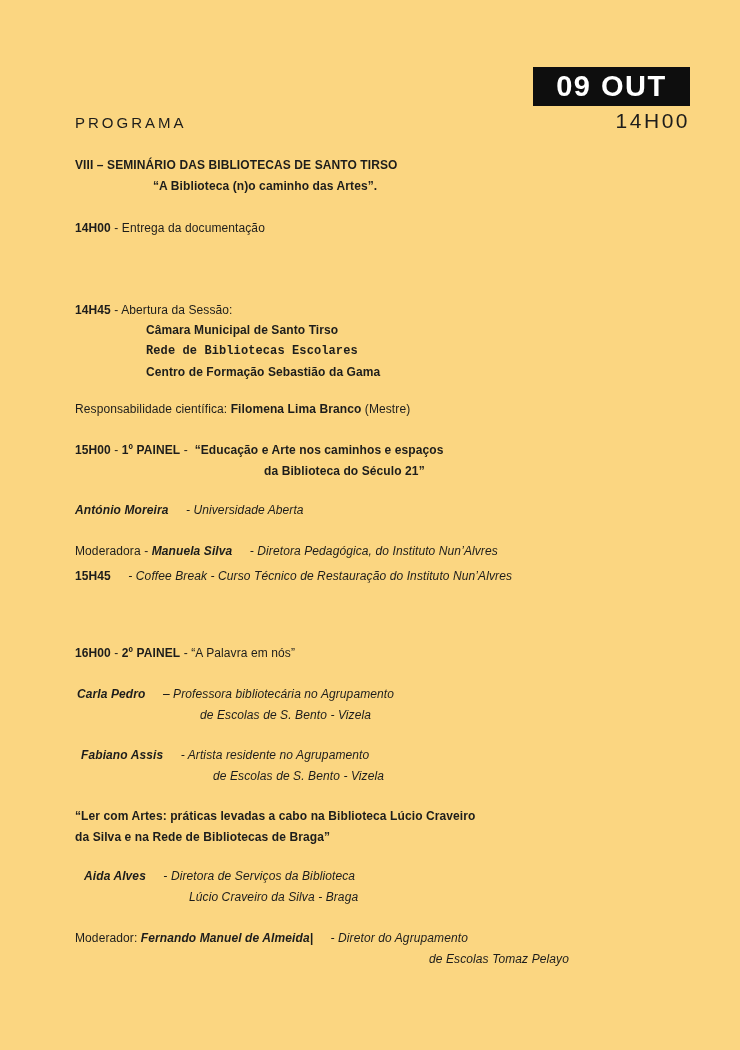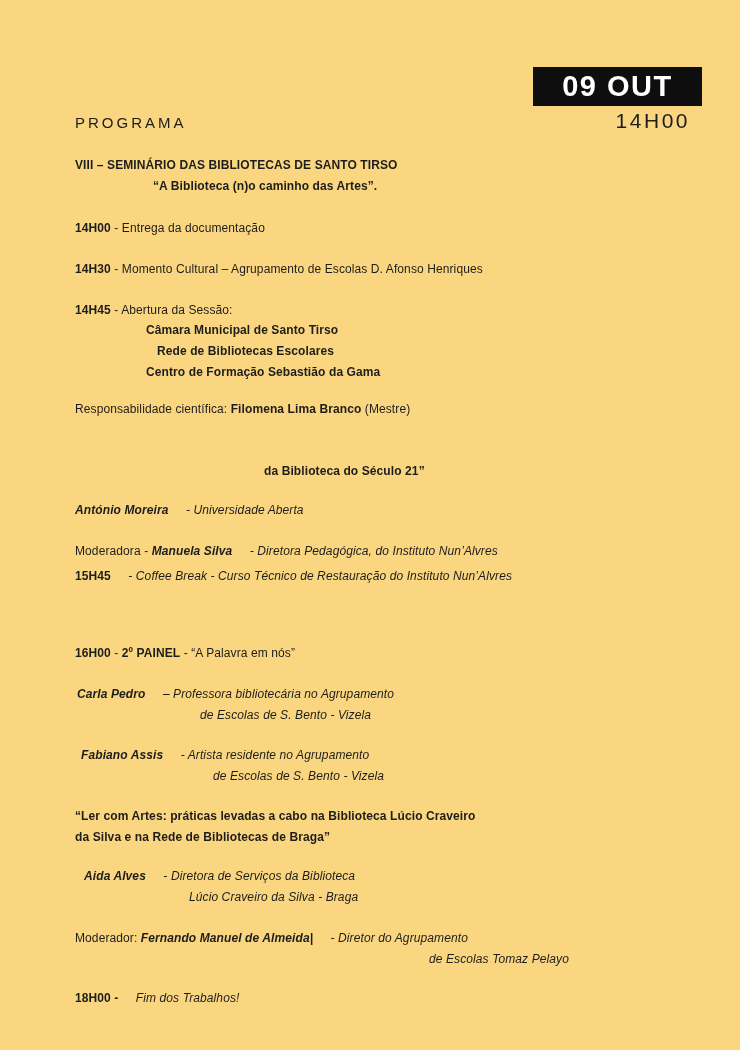--- a/index.html
+++ b/index.html
@@ -22,7 +22,7 @@
   }
   .date-badge {
     position:absolute; left:533px; top:67px;
-    width:169px; height:39px; box-sizing:border-box;
+    width:157px; height:39px; box-sizing:border-box;
     background:#0E0E0E; color:#FFFFFF;
     font-weight:700; font-size:29px; letter-spacing:1.5px;
     text-align:center; line-height:39px;

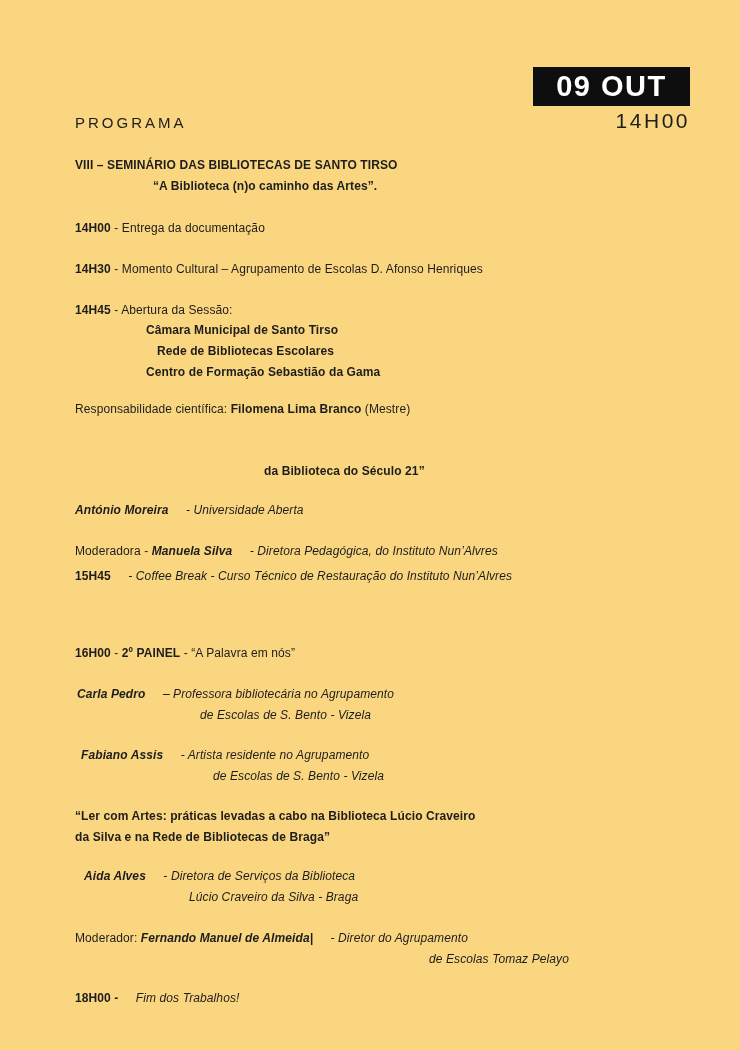--- a/index.html
+++ b/index.html
@@ -49,9 +49,6 @@
     <span class="b">14H00</span><span> - Entrega da documentação</span>
   </div>
 
-  <div class="line" style="top:259px; left:75px;">
-    <span class="b">14H30</span><span> - Momento Cultural – Agrupamento de Escolas D. Afonso Henriques</span>
-  </div>
 
   <div class="line" style="top:300px; left:75px;">
     <span class="b">14H45</span><span> - Abertura da Sessão:</span>

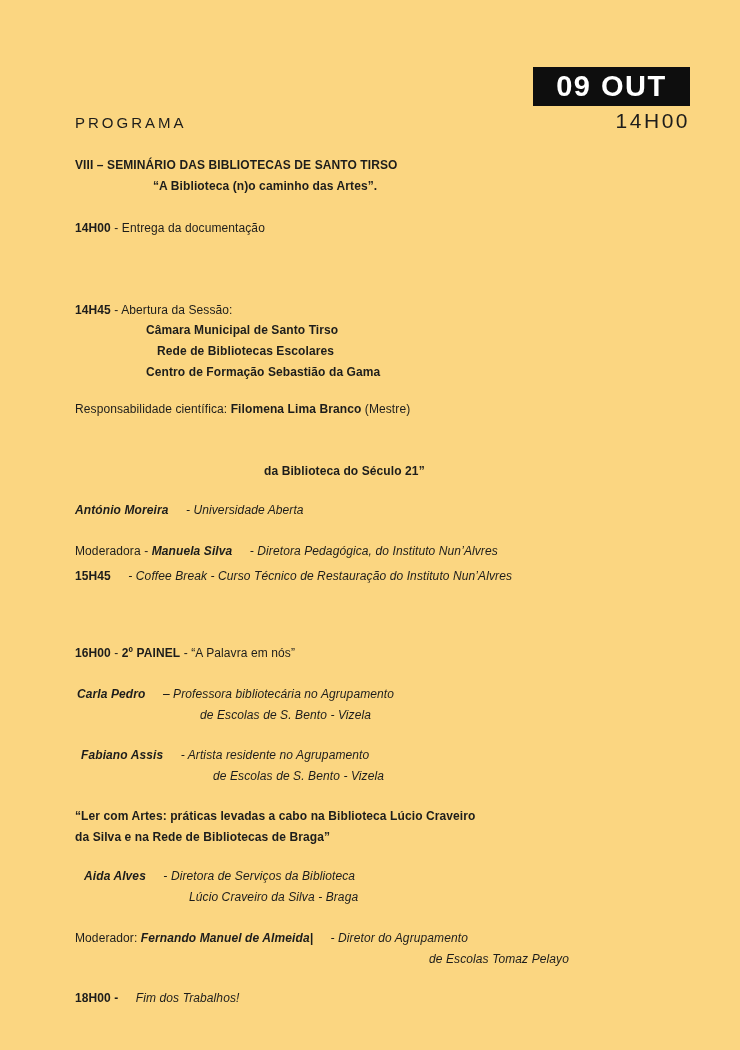--- a/index.html
+++ b/index.html
@@ -54,7 +54,7 @@
     <span class="b">14H45</span><span> - Abertura da Sessão:</span>
   </div>
   <div class="line b" style="top:320px; left:146px;text-align:center;">Câmara Municipal de Santo Tirso</div>
-  <div class="line b" style="top:341px; left:157px;">Rede de Bibliotecas Escolares</div>
+  <div class="line b" style="top:341px; left:146px;font-family:Liberation Mono, monospace;">Rede de Bibliotecas Escolares</div>
   <div class="line b" style="top:362px; left:146px;">Centro de Formação Sebastião da Gama</div>
 
   <div class="line" style="top:399px; left:75px;">

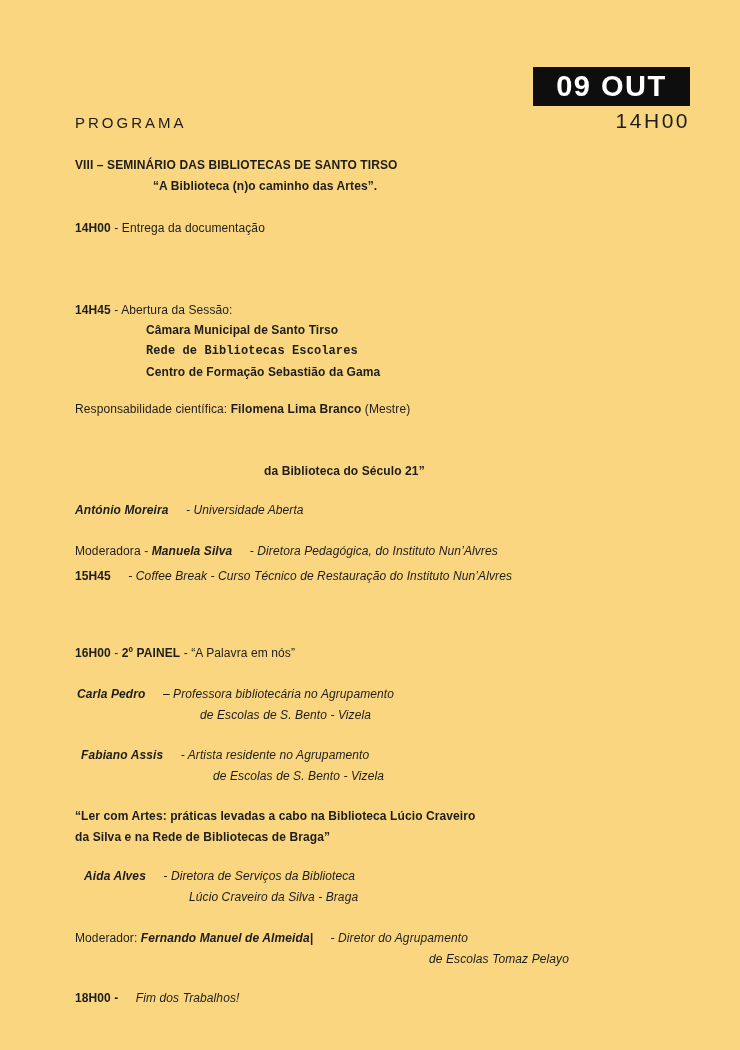--- a/index.html
+++ b/index.html
@@ -61,6 +61,9 @@
     <span>Responsabilidade científica: </span><span class="b">Filomena Lima Branco</span><span> (Mestre)</span>
   </div>
 
+  <div class="line" style="top:440px; left:75px;">
+    <span class="b">15H00</span><span> - </span><span class="b">1º PAINEL</span><span> - </span>&nbsp;<span class="b">“Educação e Arte nos caminhos e espaços</span>
+  </div>
   <div class="line b" style="top:461px; left:264px;">da Biblioteca do Século 21”</div>
 
   <div class="line" style="top:500px; left:75px;">

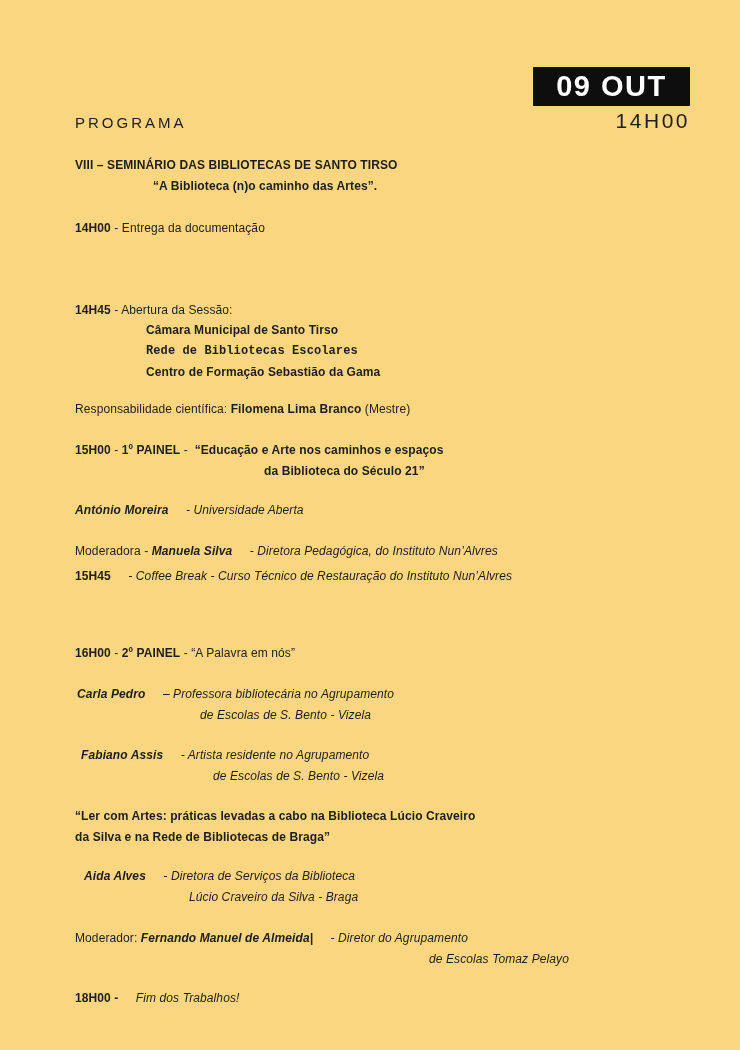--- a/index.html
+++ b/index.html
@@ -105,9 +105,6 @@
     <span>Moderador: </span><span class="bi">Fernando Manuel de Almeida|</span><span class="i"> - Diretor do Agrupamento</span>
   </div>
 
-  <div class="line" style="top:988px; left:75px;">
-    <span class="b">18H00 - </span><span class="i">Fim dos Trabalhos!</span>
-  </div>
 
 </div>
 

